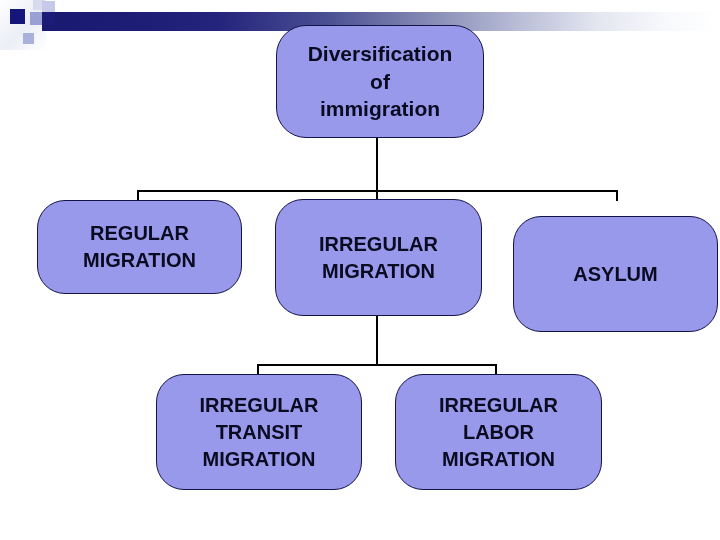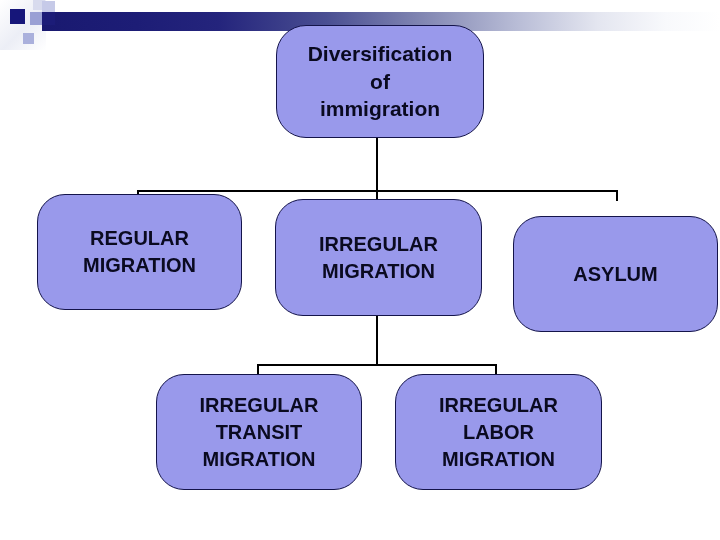--- a/index.html
+++ b/index.html
@@ -60,7 +60,7 @@
   }
   .node span { white-space: pre-line; }
   .node-root  { left: 276px; top: 25px;  width: 208px; height: 113px; border-radius: 30px; font-size: 21px; line-height: 1.32; }
-  .node-l1a   { left: 37px;  top: 194px; width: 205px; height: 116px; }
+  .node-l1a   { left: 37px;  top: 200px; width: 205px; height: 94px; }
   .node-l1b   { left: 275px; top: 199px; width: 207px; height: 117px; }
   .node-l1c   { left: 513px; top: 216px; width: 205px; height: 116px; }
   .node-l2a   { left: 156px; top: 374px; width: 206px; height: 116px; }

